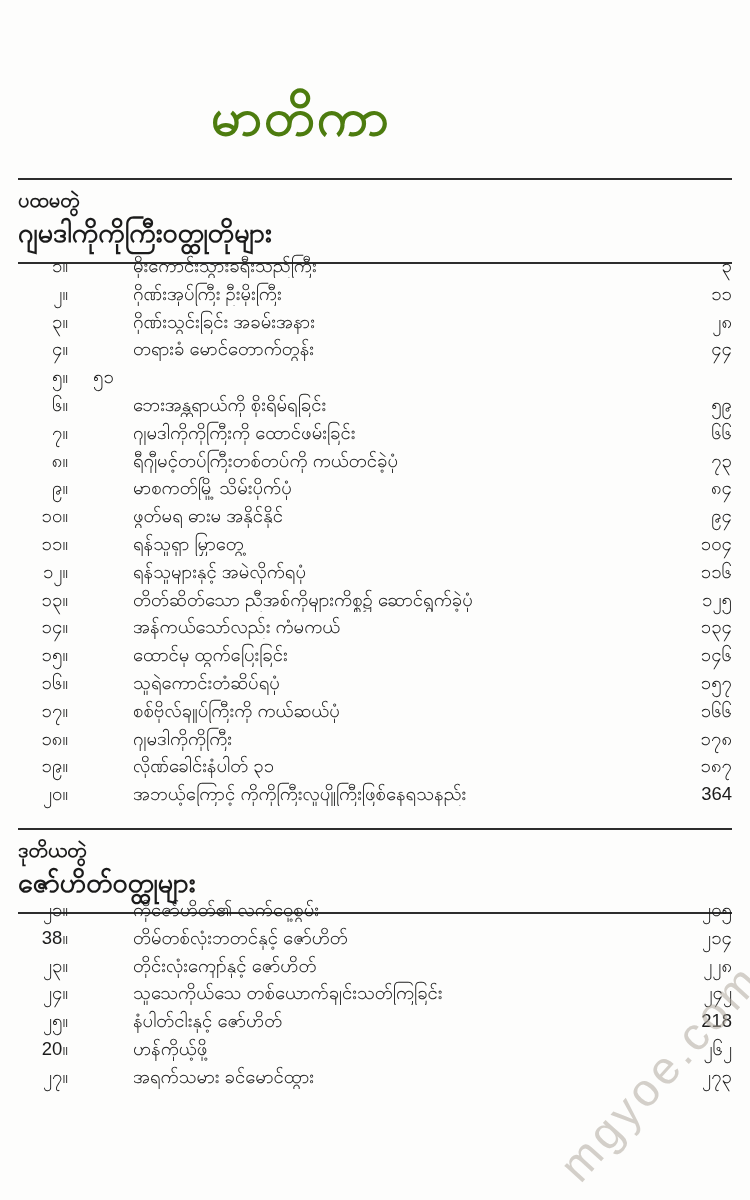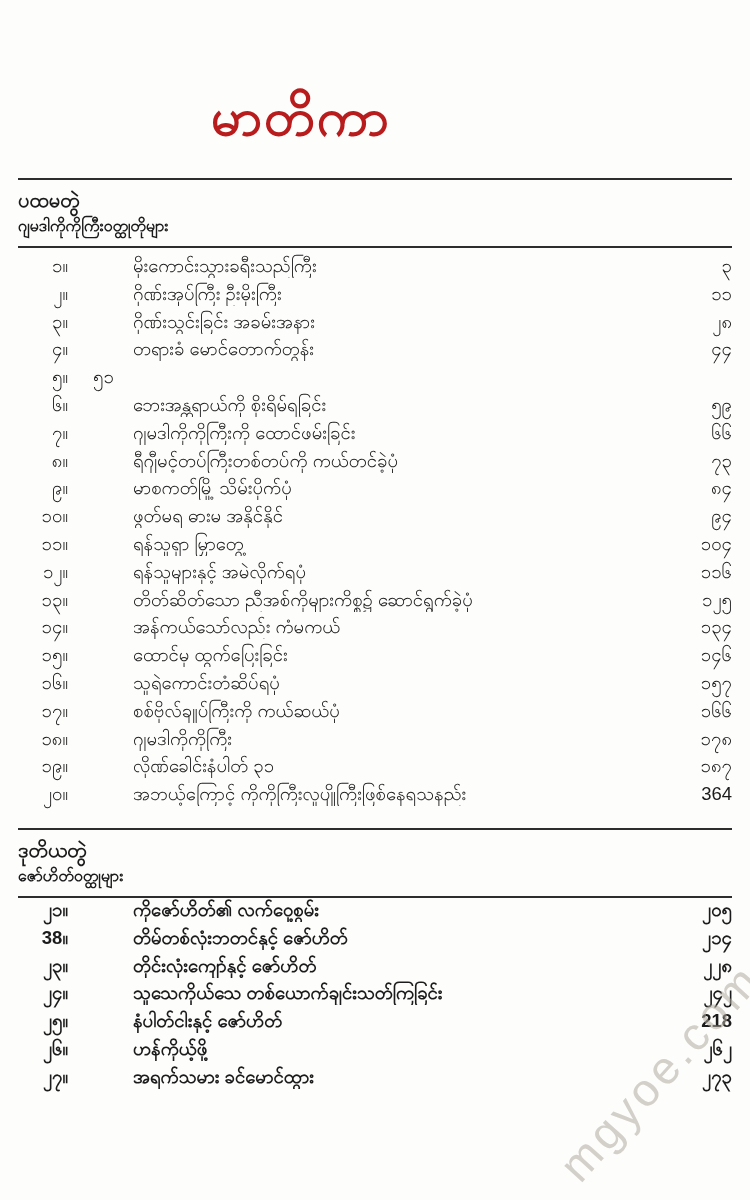--- a/index.html
+++ b/index.html
@@ -16,7 +16,7 @@
     position:absolute;top:84px;left:0;width:602px;
     text-align:center;
     font-size:52px;font-weight:600;letter-spacing:2px;
-    color:#b91c1c;
+    color:#4d7c0f;
   }
   .section-header{
     position:absolute;left:18px;width:714px;

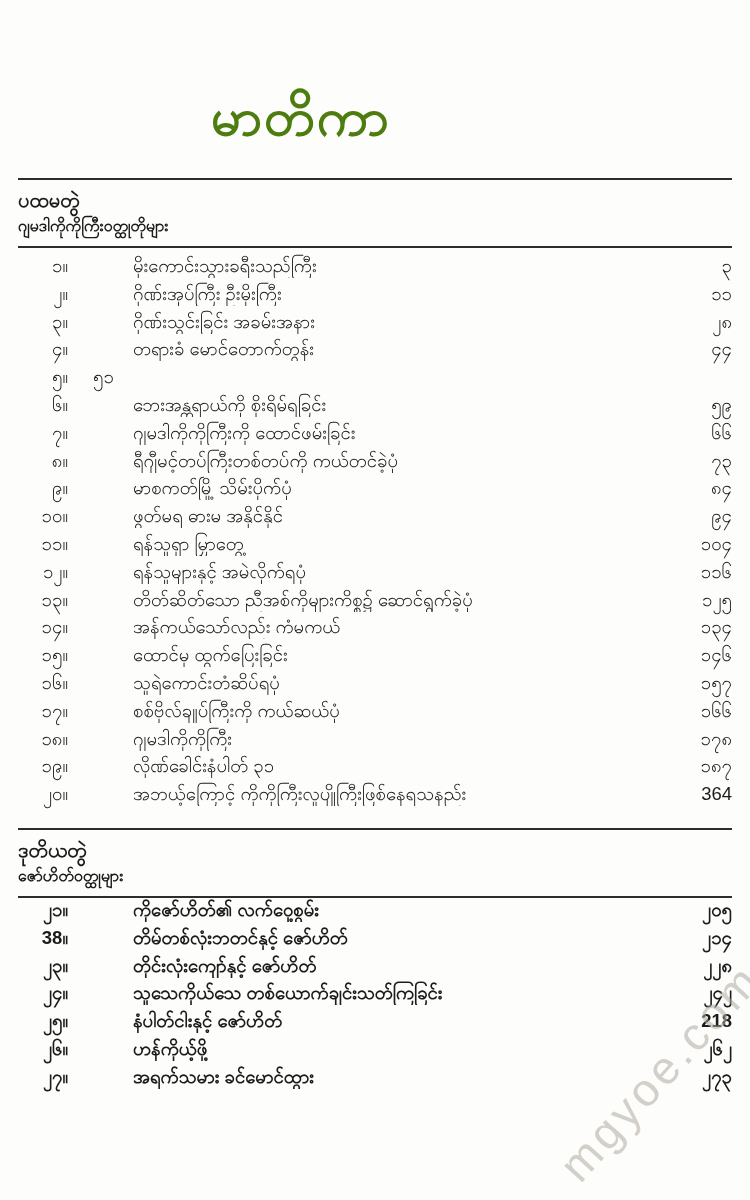--- a/index.html
+++ b/index.html
@@ -26,7 +26,7 @@
     padding:7px 0 9px 0;
   }
   .section-header .part{font-size:20px;font-weight:bold;line-height:1.35;}
-  .section-header .subtitle{font-size:16px;font-weight:bold;line-height:1.45;}
+  .section-header .subtitle{font-size:27px;font-weight:bold;line-height:1.45;}
   .header-1{top:178px;}
   .header-2{top:828px;}
   .toc-list{position:absolute;left:24px;width:708px;}

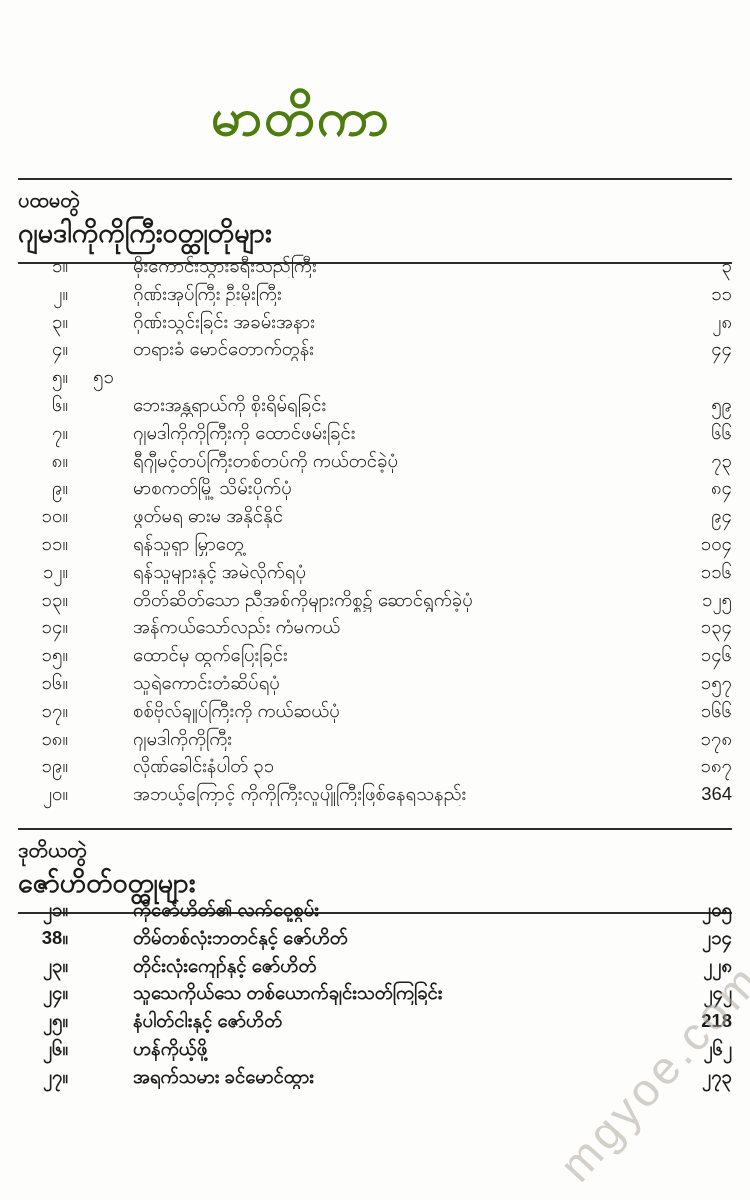--- a/index.html
+++ b/index.html
@@ -31,7 +31,7 @@
   .header-2{top:828px;}
   .toc-list{position:absolute;left:24px;width:708px;}
   .list-1{top:254px;}
-  .list-2{top:898px;font-weight:bold;}
+  .list-2{top:898px;}
   .row{
     display:flex;align-items:flex-start;
     height:27.8px;

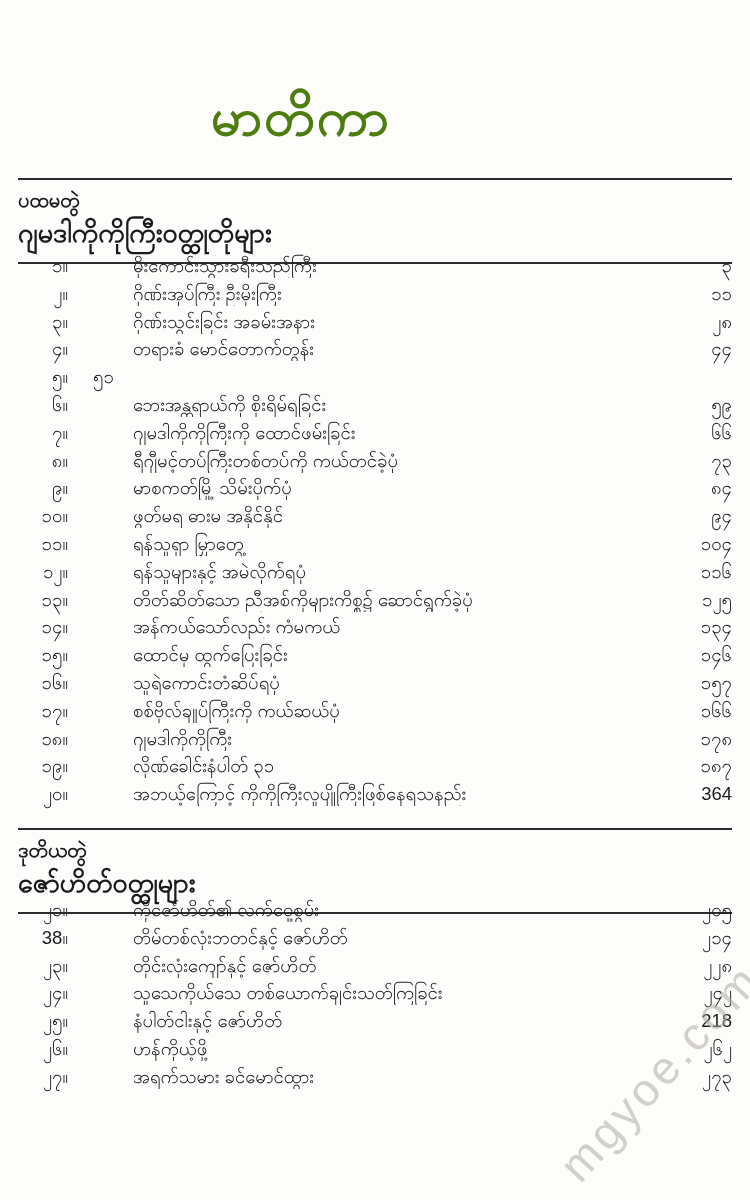--- a/index.html
+++ b/index.html
@@ -202,7 +202,7 @@
         <span class="p">218</span>
       </div>
     <div class="row">
-        <span class="no">၂၆။</span>
+        <span class="no">20။</span>
         <span class="t">ဟန်ကိုယ့်ဖို့</span>
         <span class="p">၂၆၂</span>
       </div>

